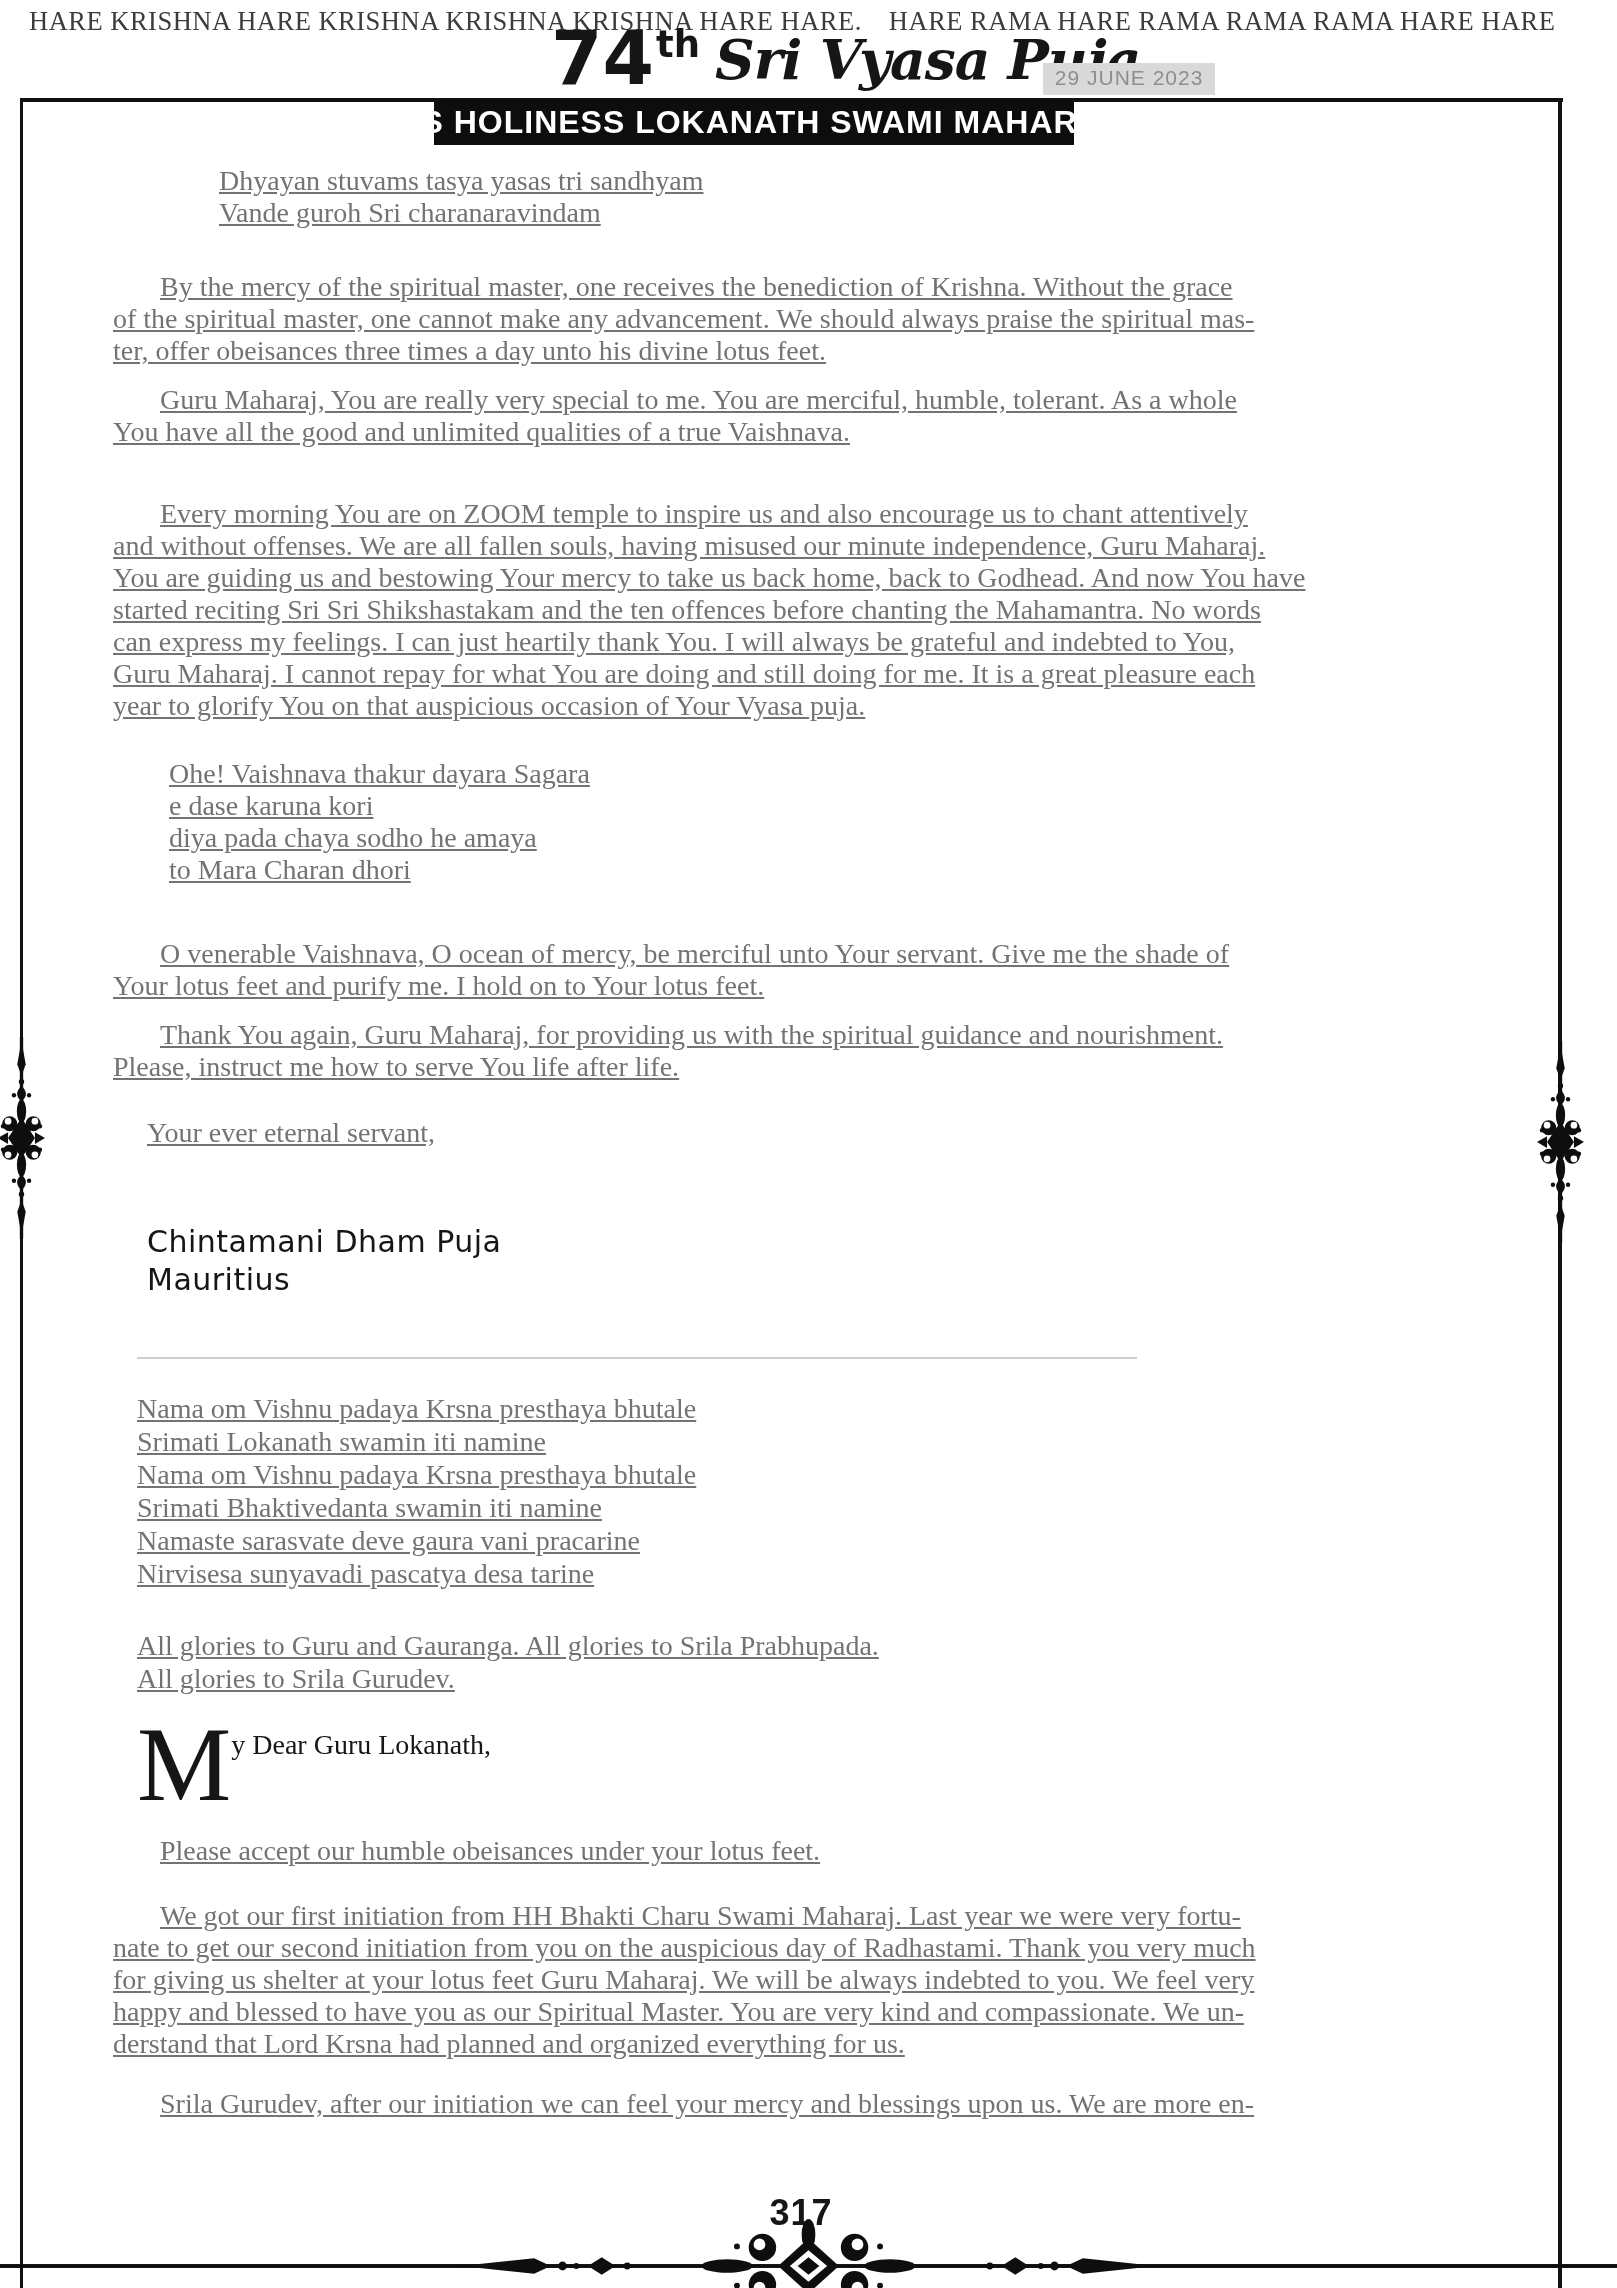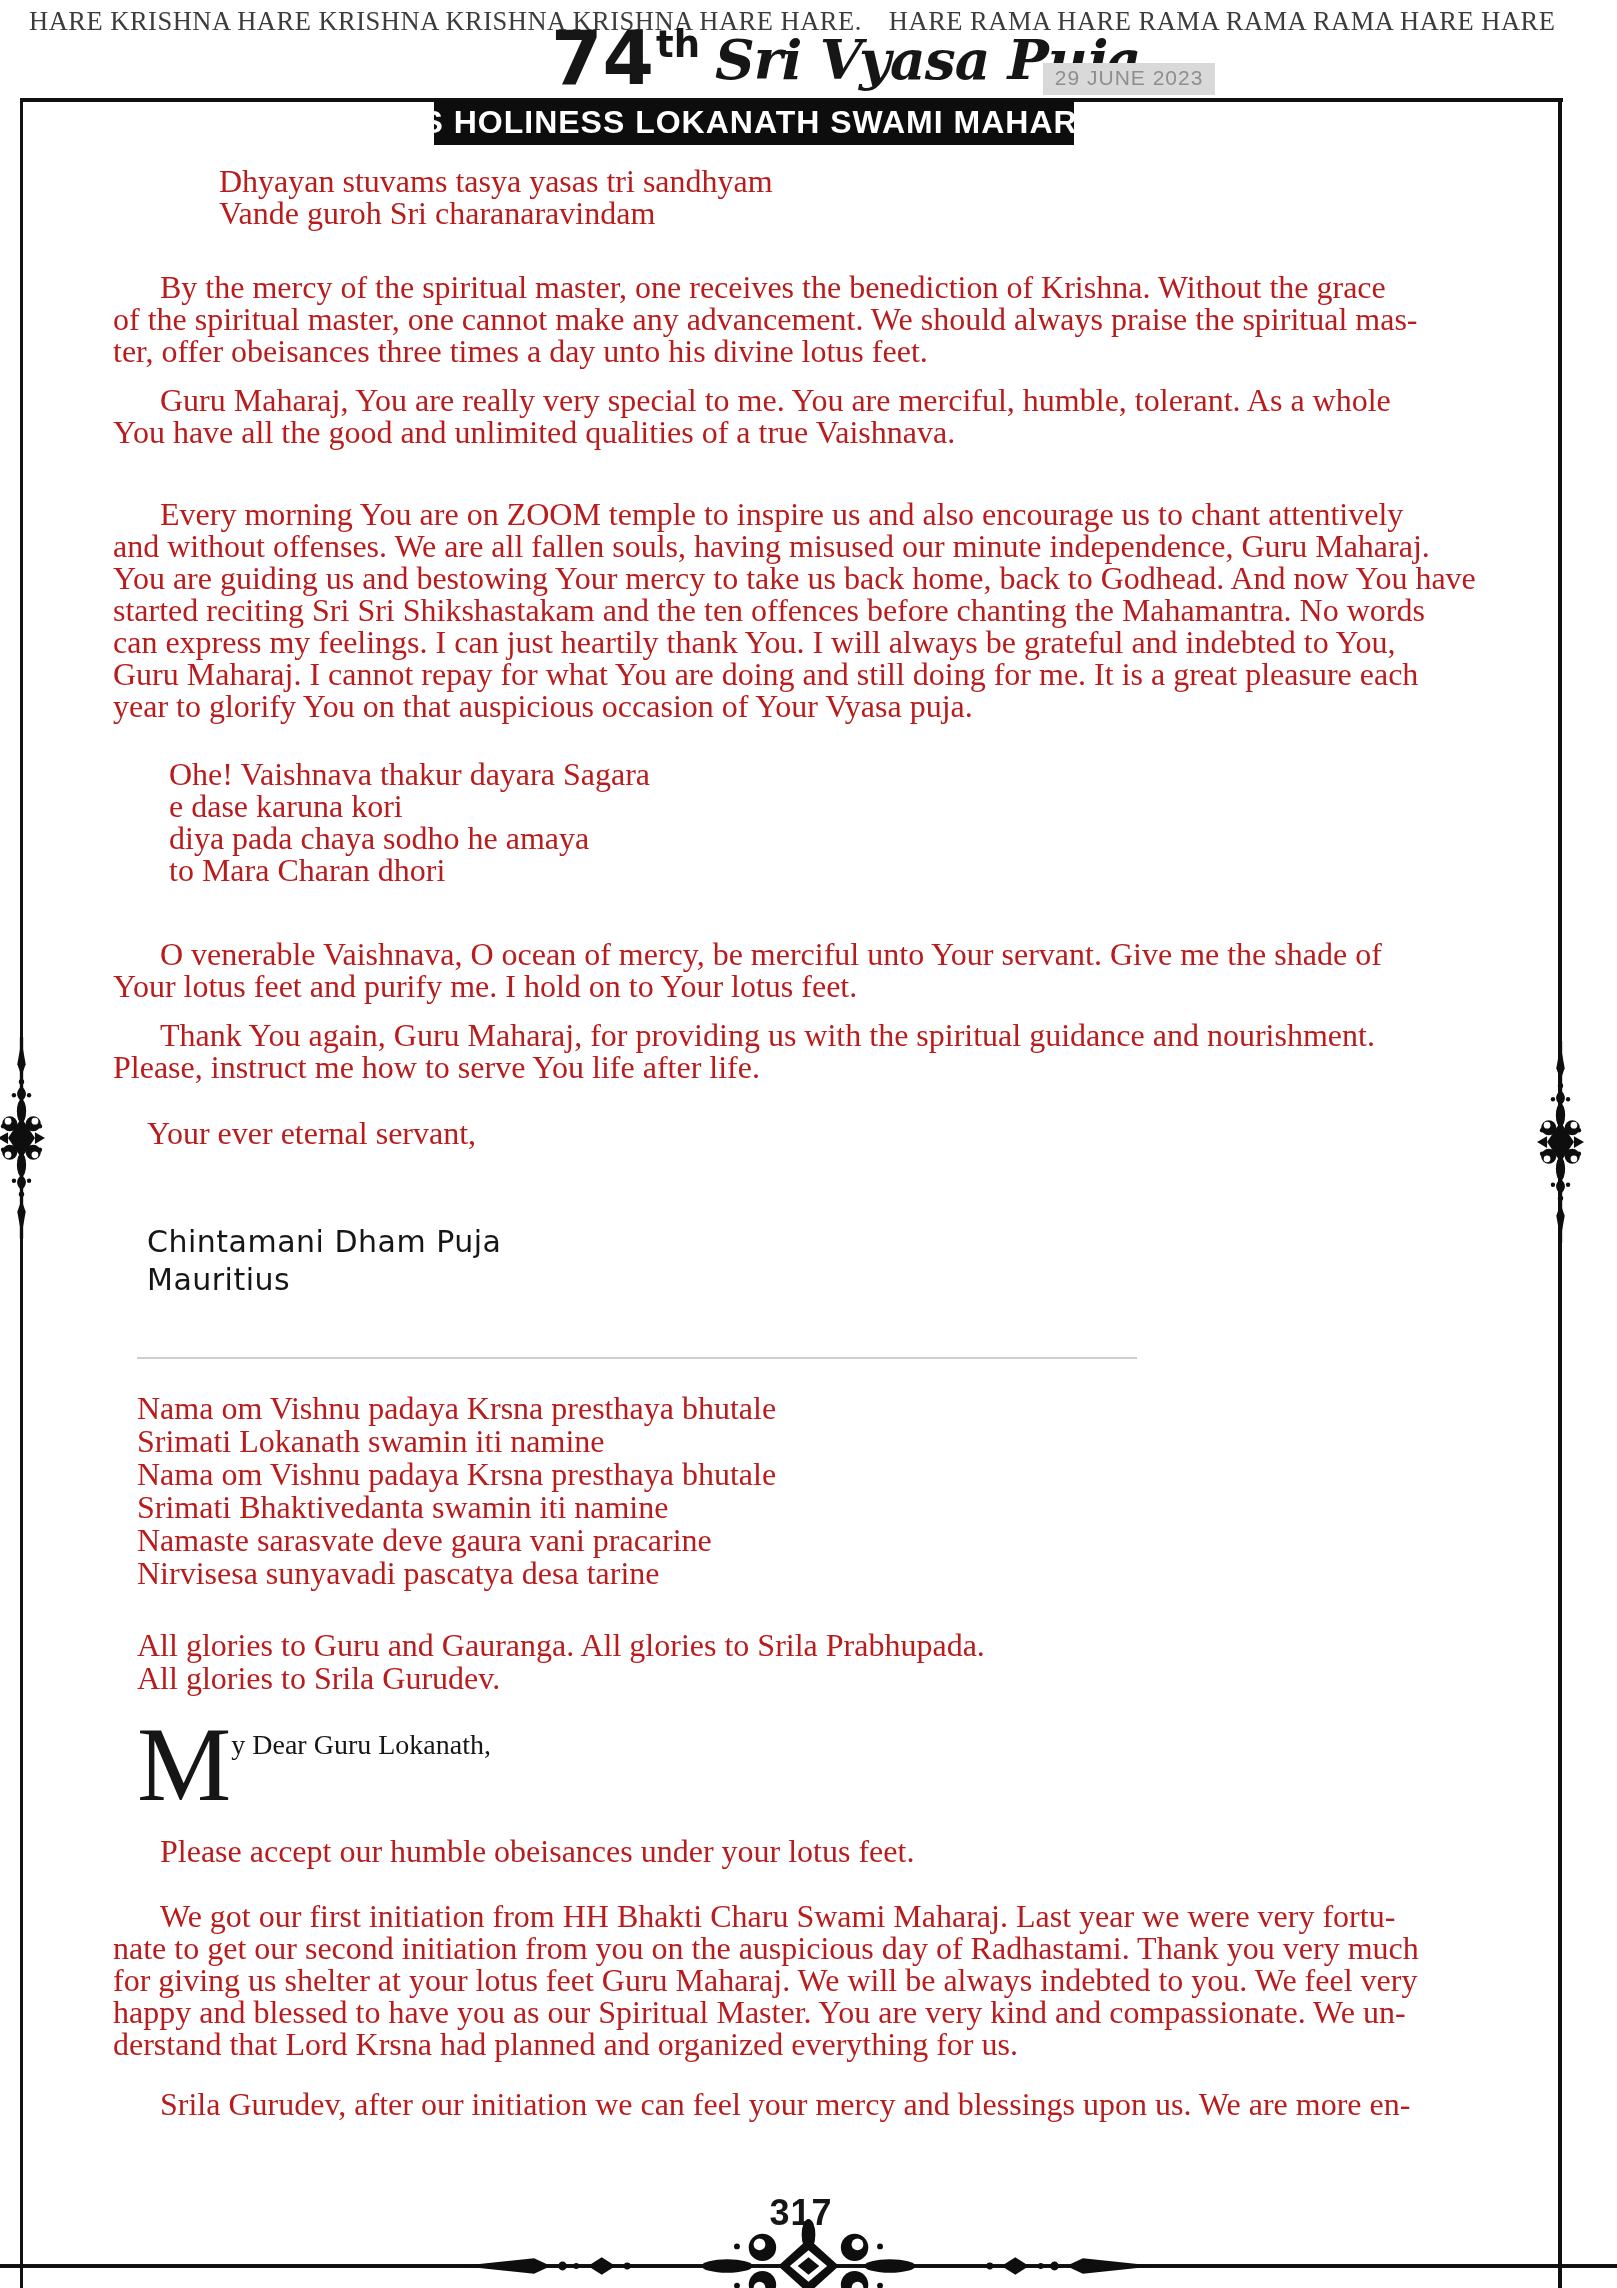--- a/index.html
+++ b/index.html
@@ -28,7 +28,7 @@
   .frame-right{left:1558px;top:98px;width:3.9px;height:2191px;}
 
   
-  .body-text{font-size:32px;line-height:32px;white-space:pre-line;color:#b91c1c;}
+  .body-text{font-size:28px;line-height:32px;white-space:pre-line;color:#737373;text-decoration:underline;}
   .para{left:113px;width:1367px;text-indent:47px;}
   .noindent{text-indent:0;}
   .sans-sig{font-family:"DejaVu Sans",sans-serif;font-size:30px;line-height:38px;letter-spacing:0.5px;}

